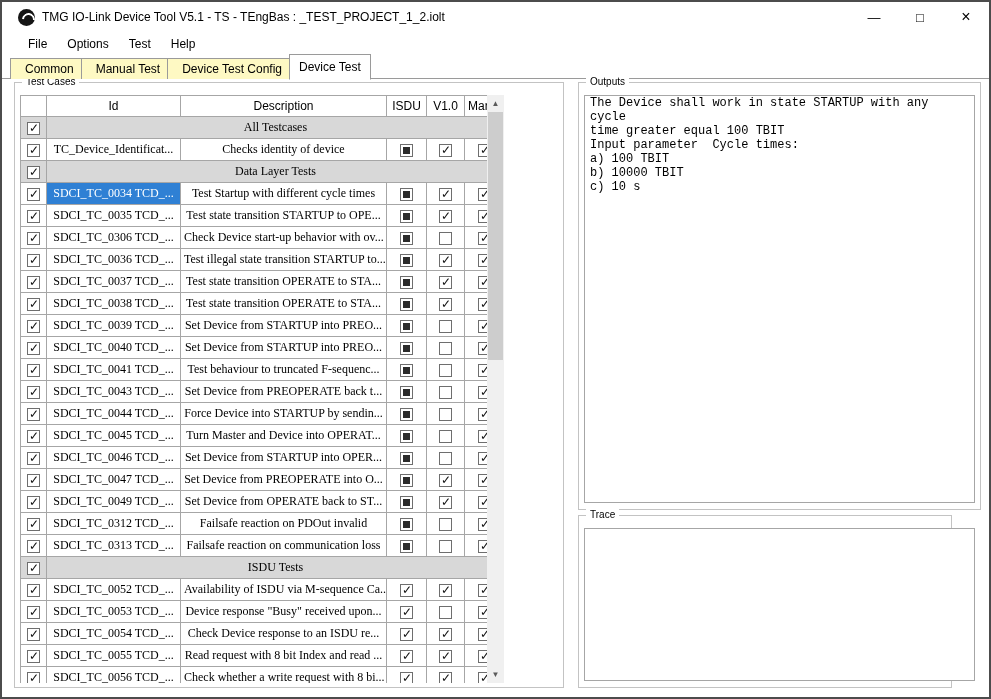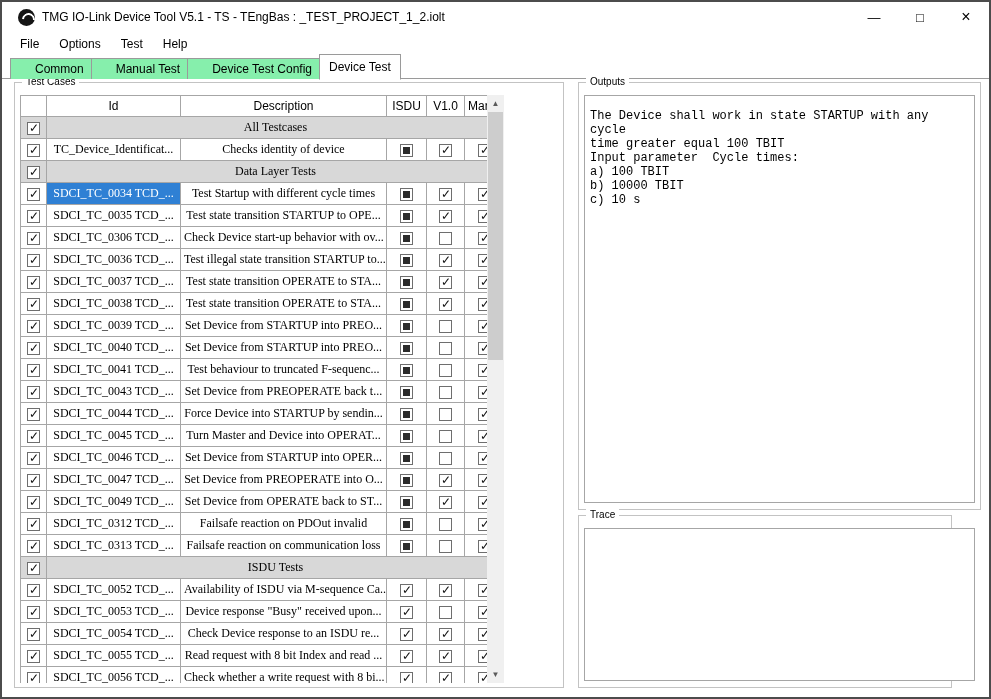--- a/index.html
+++ b/index.html
@@ -18,7 +18,7 @@
   .win-btn.close { font-size:16px; }
 
   
-  .menubar { height:24px; display:flex; align-items:center; padding-left:8px; background:#fff; }
+  .menubar { height:24px; display:flex; align-items:center; padding-left:16px; background:#fff; }
   .menu-item { padding:4px 10px; }
 
   

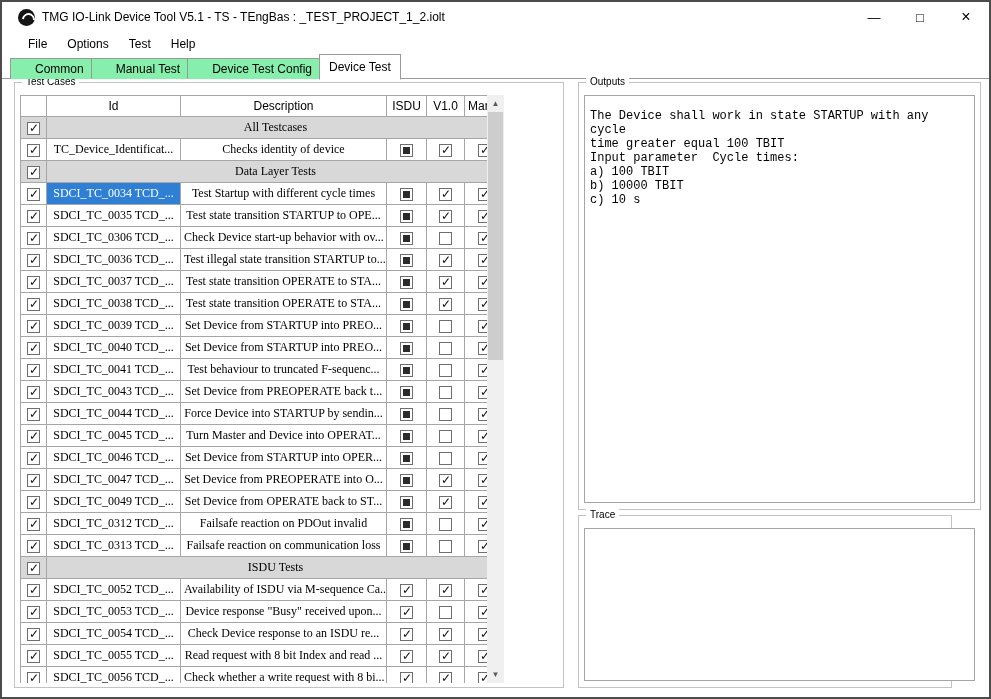--- a/index.html
+++ b/index.html
@@ -24,7 +24,7 @@
   
   .tabstrip { height:23px; display:flex; align-items:flex-end; padding-left:8px; position:relative; background:#fff; }
   .tabstrip::after { content:""; position:absolute; left:0; right:0; bottom:0; height:0; border-bottom:1px solid #9a9a9a; }
-  .tab { position:relative; z-index:1; border:1px solid #9a9a9a; border-bottom:none; background:#86efac; padding:3px 7px 3px 24px; margin-right:-1px; white-space:nowrap; }
+  .tab { position:relative; z-index:1; border:1px solid #9a9a9a; border-bottom:none; background:#fef9c3; padding:3px 7px 3px 14px; margin-right:-1px; white-space:nowrap; }
   .tab.active { z-index:3; padding:5px 9px; background:#fff; border-bottom:1px solid #fff; margin-bottom:-1px; }
 
   

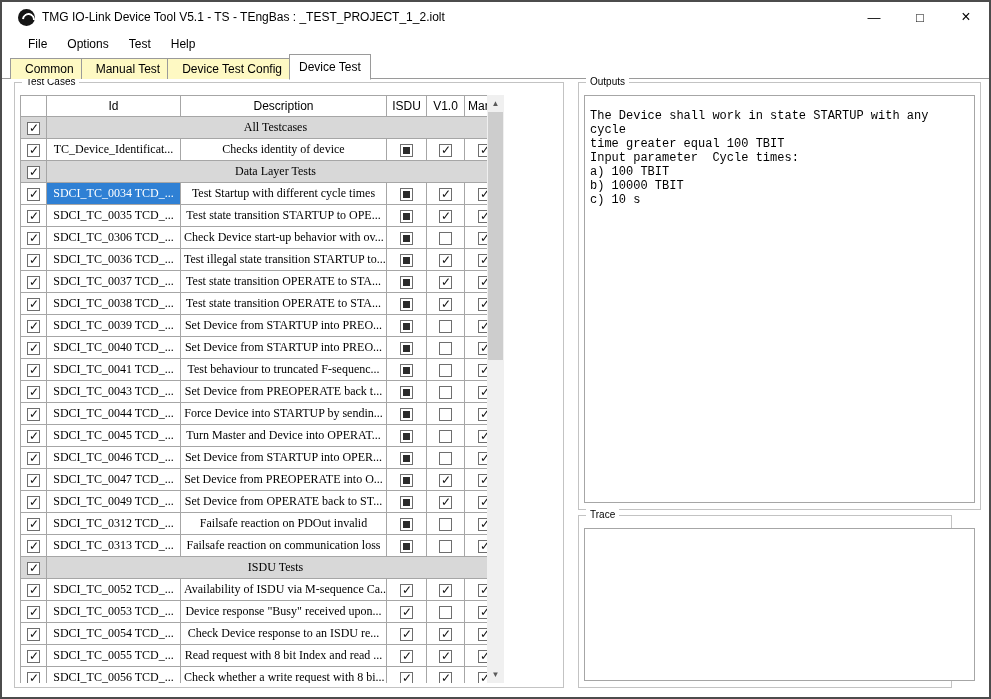--- a/index.html
+++ b/index.html
@@ -62,7 +62,7 @@
 
   
   .inner-box { position:absolute; left:5px; top:12px; border:1px solid #a6a6a6; background:#fff; overflow:hidden; }
-  .outputs-inner { width:391px; height:408px; padding:13px 5px; }
+  .outputs-inner { width:391px; height:408px; padding:0 5px; }
   .trace-inner { width:391px; height:153px; }
   .mono-text { font-family:"Liberation Mono", "DejaVu Sans Mono", monospace; font-size:12px; line-height:14px; white-space:pre-wrap; }
 </style>

